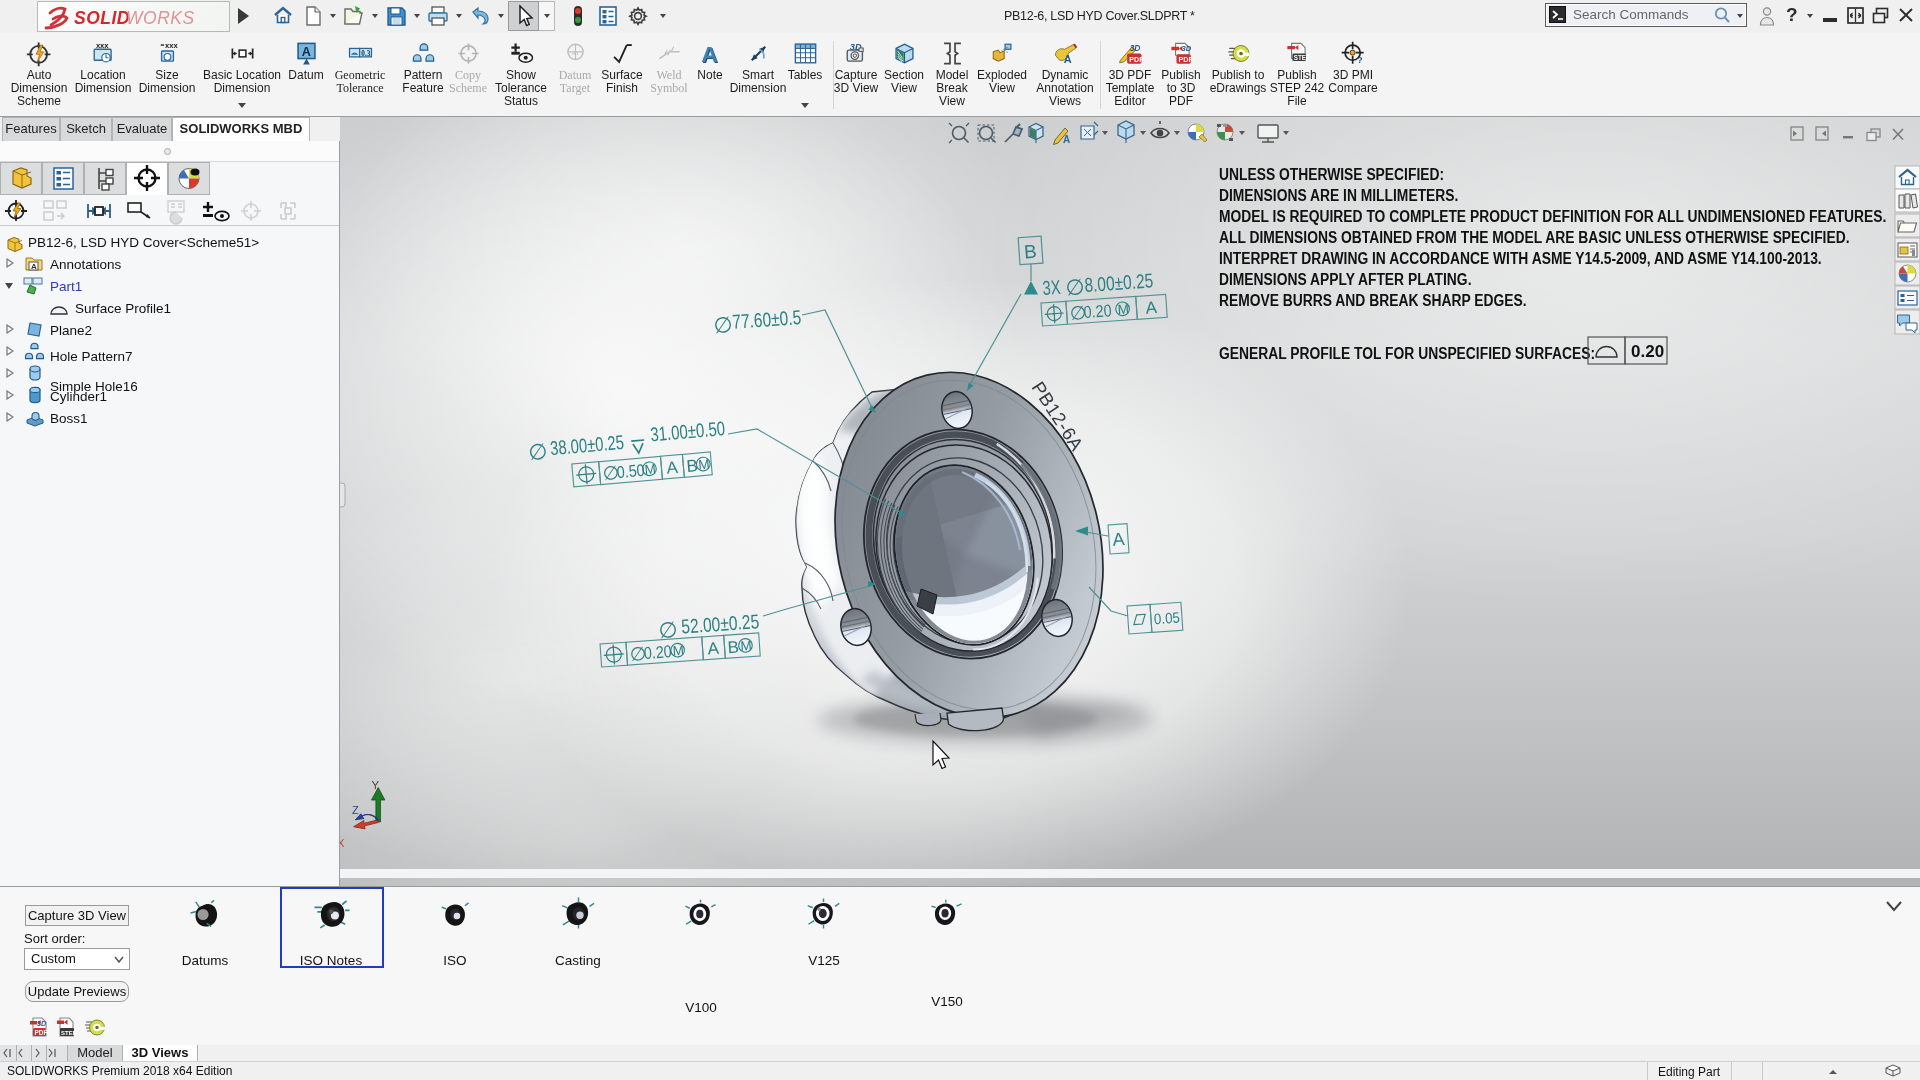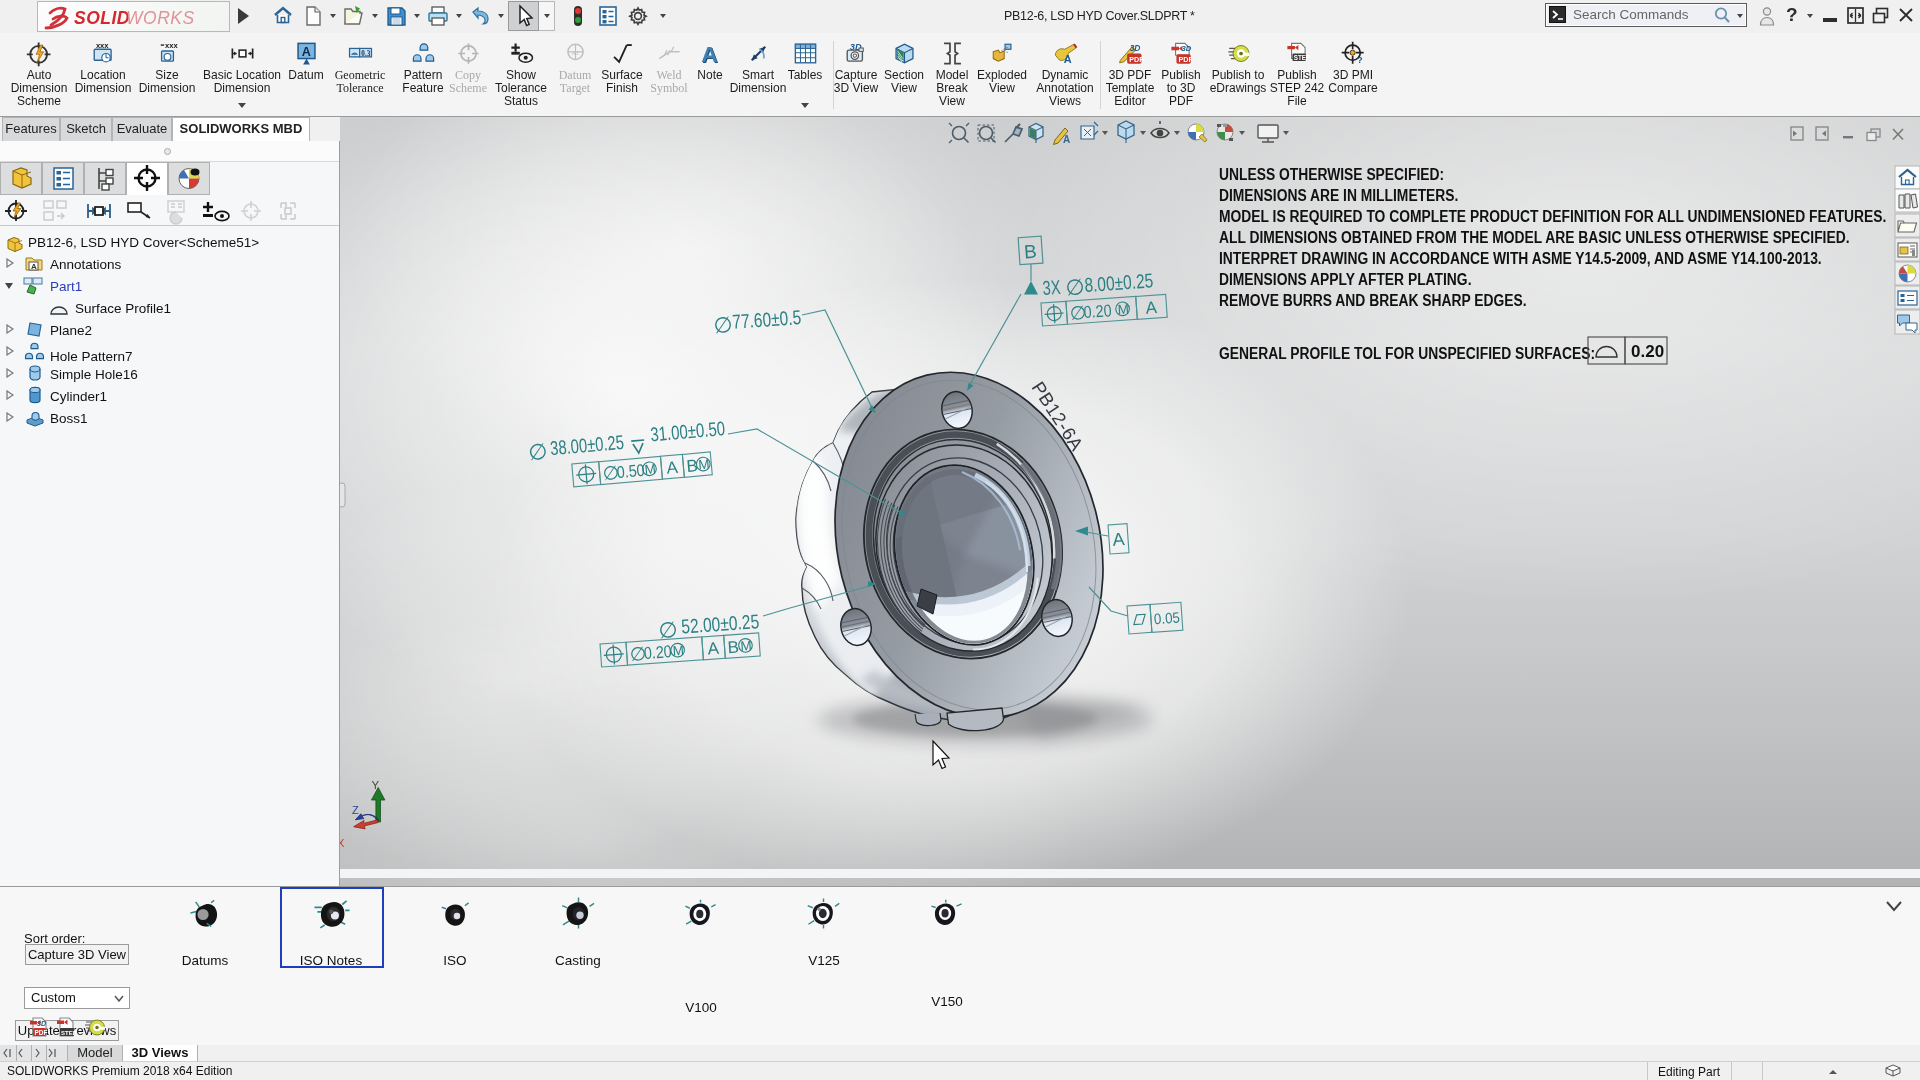--- a/index.html
+++ b/index.html
@@ -451,7 +451,7 @@
           <path d="M4 6 a5 3 0 0 1 10 0 l0 8 a5 3 0 0 1 -10 0 z" fill="#9ecbec" stroke="#1d5a8f" stroke-width="1.2"></path>
           <path d="M4 6 a5 3 0 0 0 10 0" fill="none" stroke="#1d5a8f" stroke-width="1"></path>
         </svg>
-      <div class="trow" style="left:50px;top:132px;">Simple Hole16</div>
+      <div class="trow" style="left:50px;top:144px;">Simple Hole16</div>
       <svg class="abs" style="left:6px;top:158px;" width="8" height="10" viewBox="0 0 8 10">
           <path d="M1 1 L7 5 L1 9 z" fill="none" stroke="#777" stroke-width="1.2"></path>
         </svg>

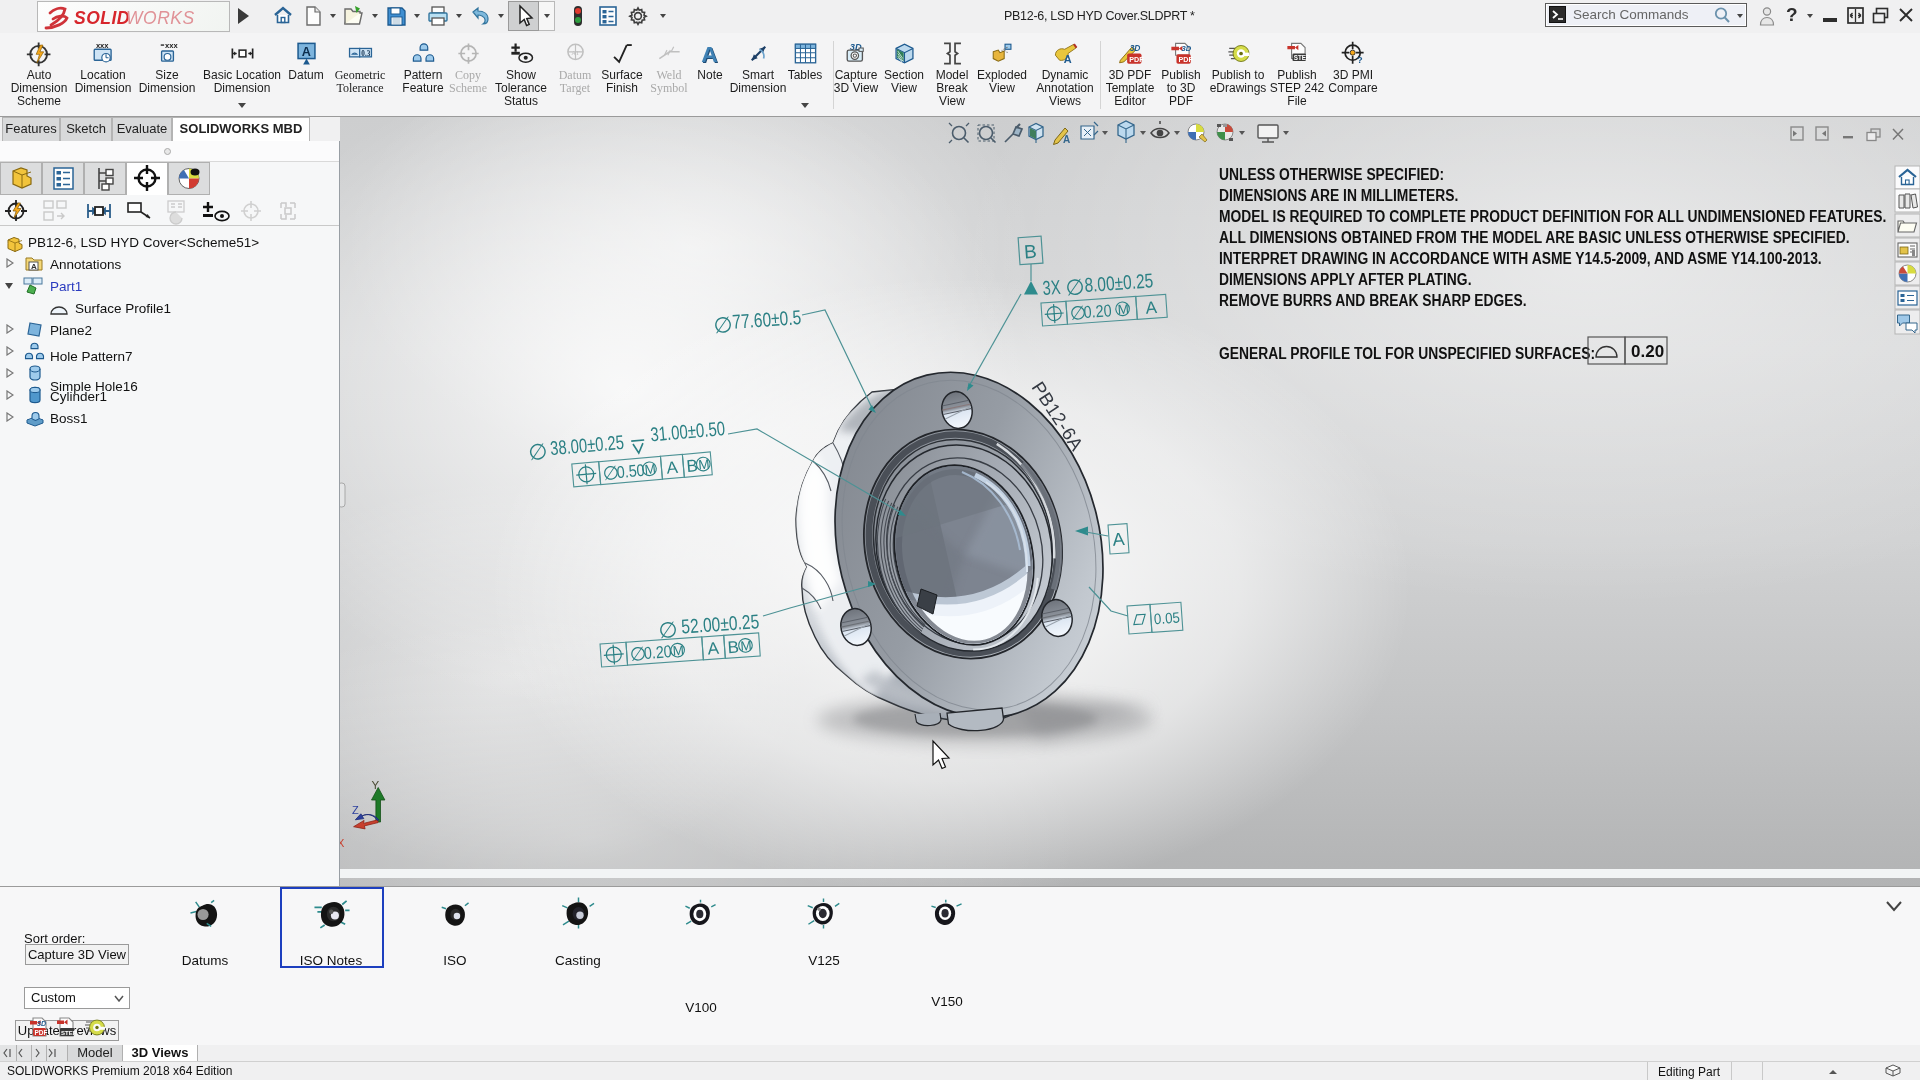--- a/index.html
+++ b/index.html
@@ -52,7 +52,7 @@
 
   
   #bottompanel { position:absolute; top:886px; left:0; width:1920px; height:159px; background:#f7f7f8; border-top:1px solid #9b9b9b; }
-  .btn { position:absolute; background:#f2f2f2; border:1px solid #9a9a9a; font-size:13px; color:#111; text-align:center;margin-top:39px; }
+  .btn { position:absolute; background:#f2f2f2; border:1px solid #9a9a9a; font-size:13px; color:#111; text-align:center; }
   .thumb-label { position:absolute; top:66px; width:110px; text-align:center; font-size:13.5px; color:#111; }
 
   

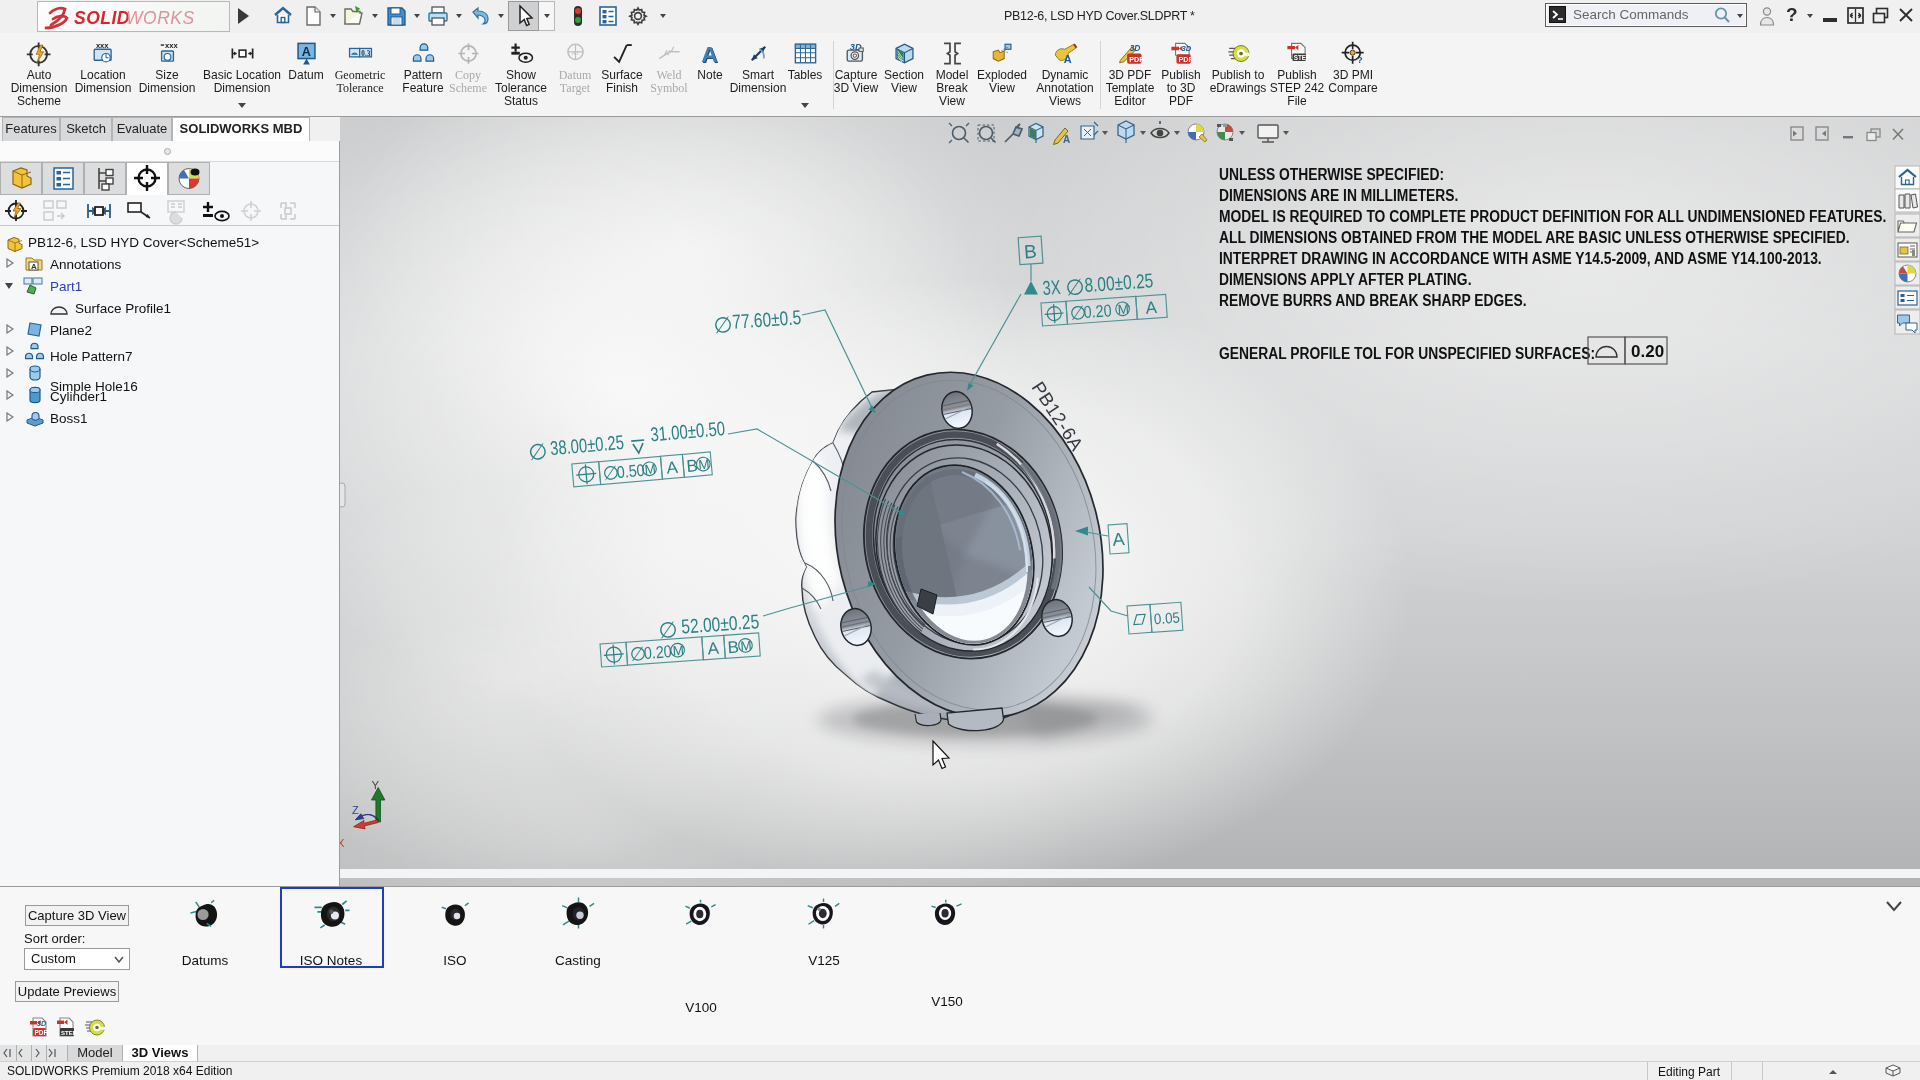--- a/index.html
+++ b/index.html
@@ -920,7 +920,7 @@
           <path d="M1 1 L5 6 L9 1" fill="none" stroke="#555" stroke-width="1.5"></path>
         </svg>
     </div>
-    <div class="btn" style="left:15px;top:94px;width:104px;height:21px;line-height:19px;">Update Previews</div>
+    <div class="btn" style="left:25px;top:94px;width:104px;height:21px;line-height:19px;border-radius:8px;">Update Previews</div>
 
     <svg class="abs" style="left:28px;top:129px;" width="22" height="22" viewBox="0 0 22 22">
         <path d="M5 2 h9 l4 4 v14 h-13 z" fill="#fdfdfd" stroke="#888" stroke-width="1.1"></path>

